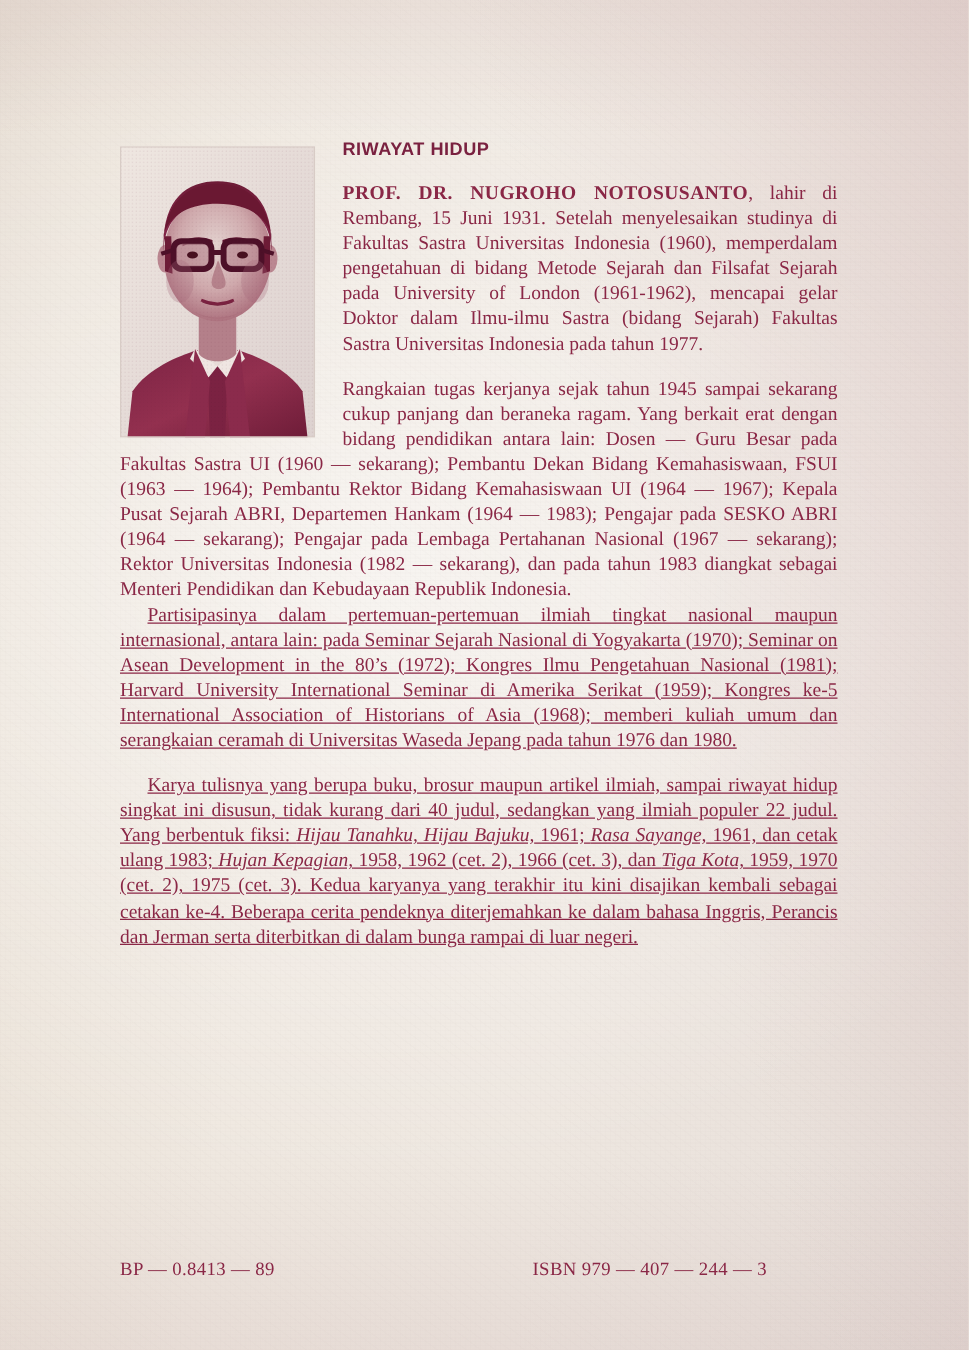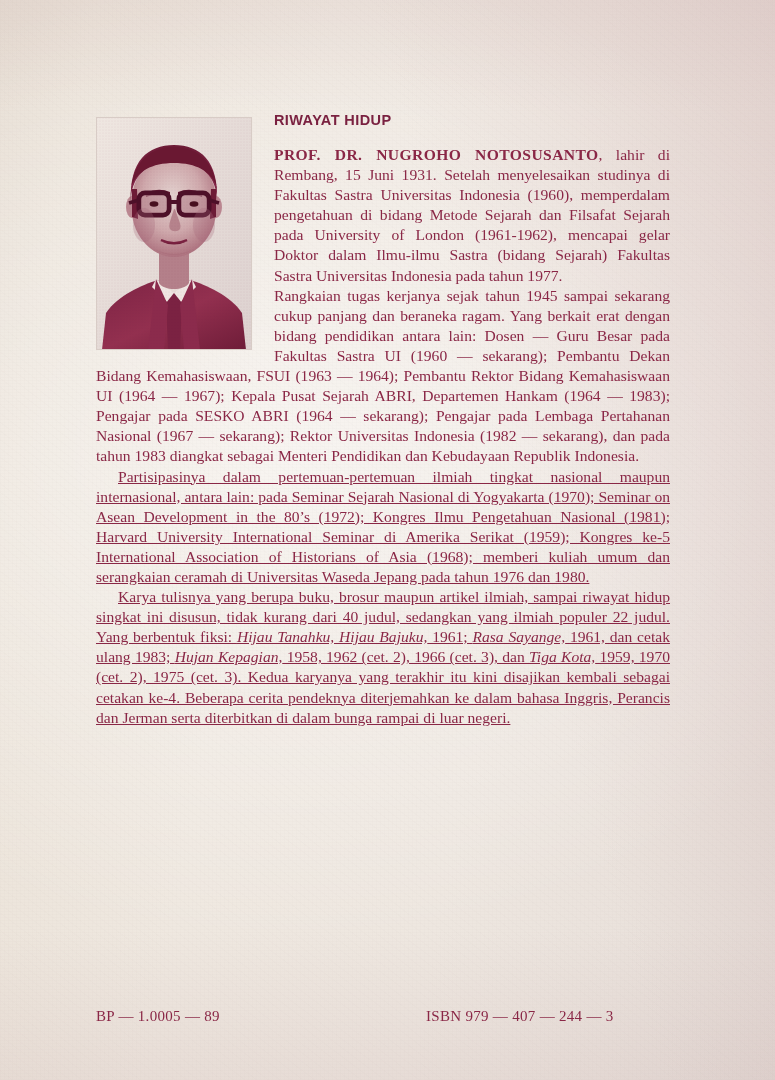--- a/index.html
+++ b/index.html
@@ -88,7 +88,7 @@
     text-justify: inter-word;
     hyphens: none;
   }
-  .body-text + .body-text { margin-top: 0; }
+  .body-text + .body-text { margin-top: 16px; }
   .indent { text-indent: 22px; text-decoration: underline; }
   b.run-in {
     font-weight: bold;

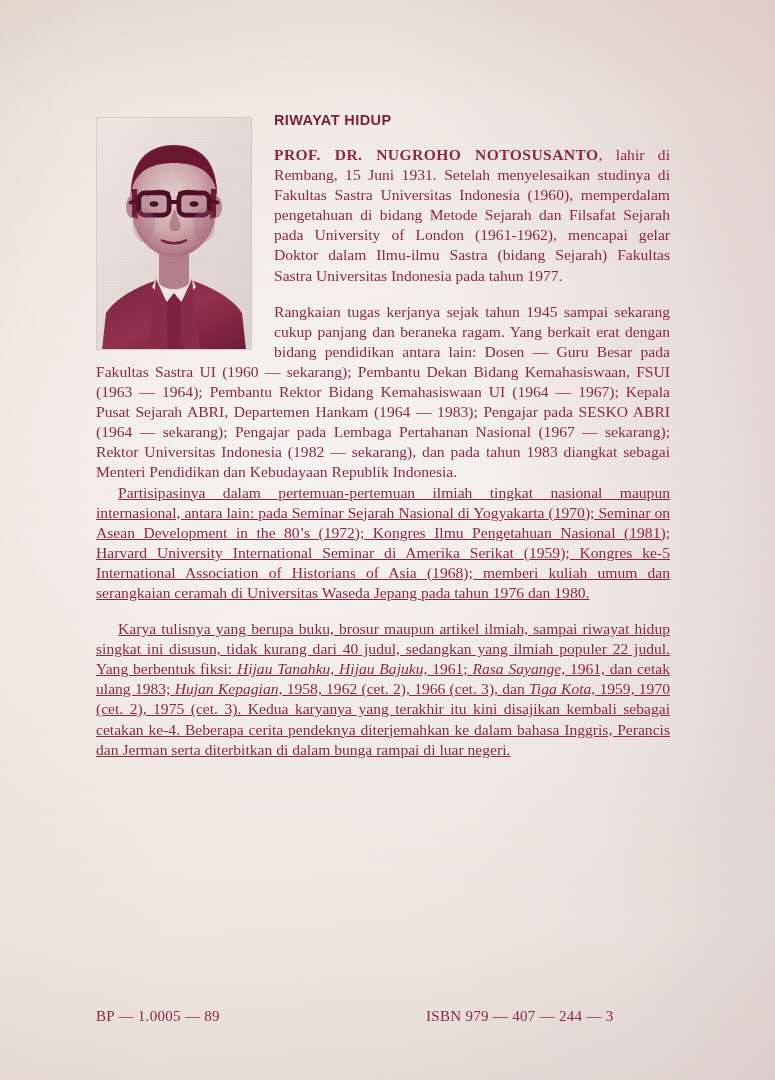--- a/index.html
+++ b/index.html
@@ -234,7 +234,7 @@
   </div>
 
   <div id="footer">
-    <span class="bp">BP — 1.0005 — 89</span>
+    <span class="bp">BP — 0.8413 — 89</span>
     <span class="isbn">ISBN 979 — 407 — 244 — 3</span>
   </div>
 

